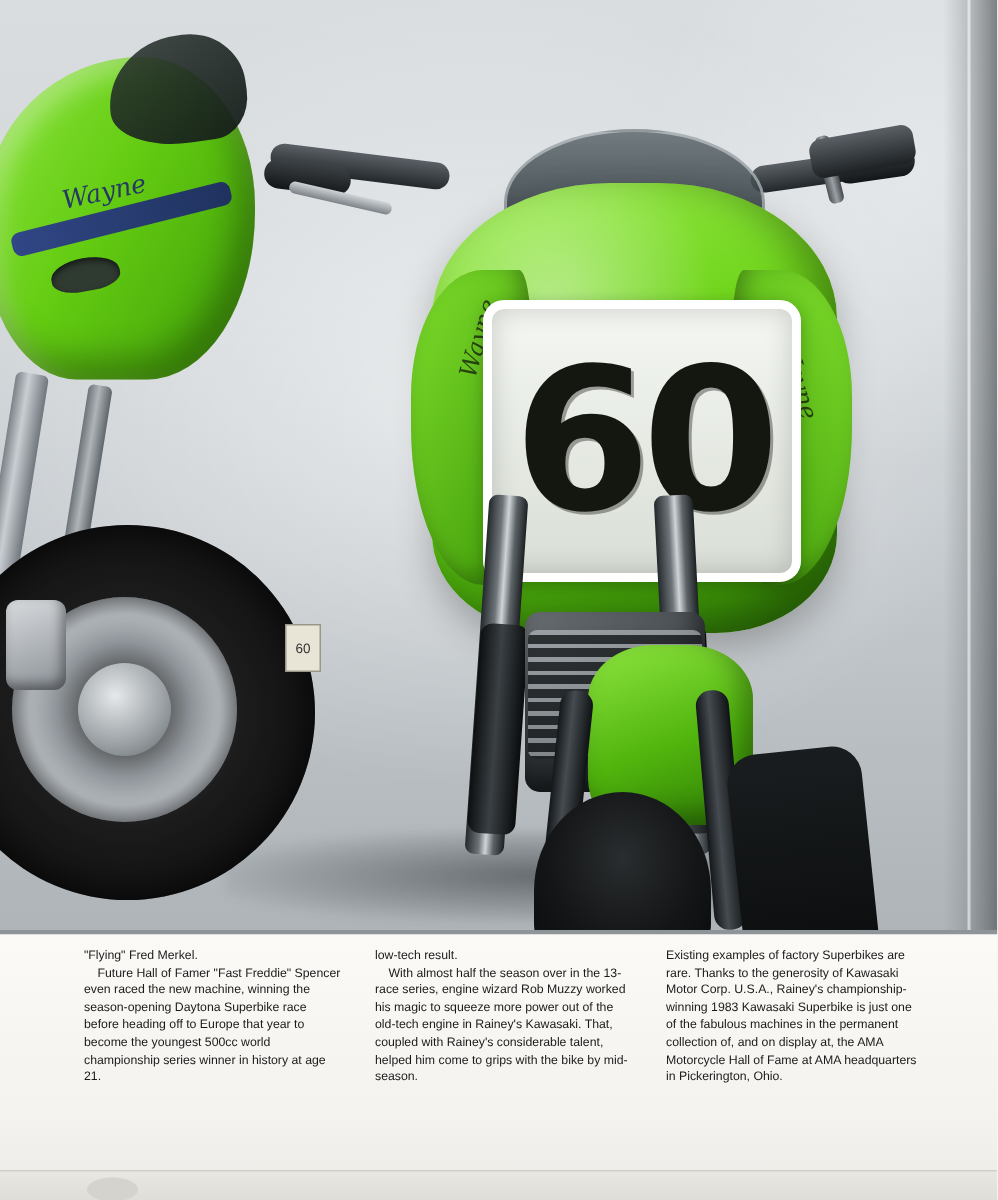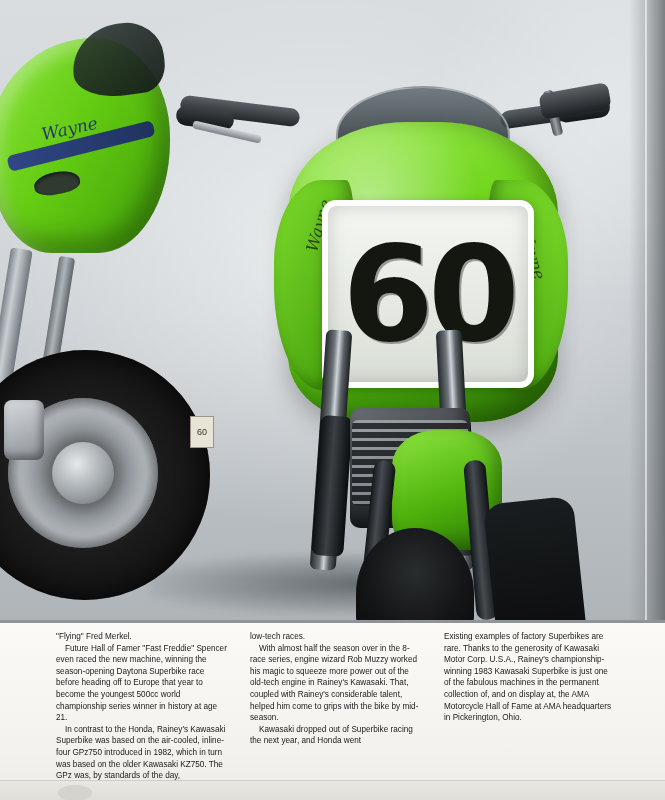--- a/index.html
+++ b/index.html
@@ -455,7 +455,7 @@
       </div>
 
       <div class="col">
-        <p>low-tech races.</p>
+        <p>low-tech result.</p>
         <p>With almost half the season over in the 8-race series, engine wizard Rob Muzzy worked his magic to squeeze more power out of the old-tech engine in Rainey's Kawasaki. That, coupled with Rainey's considerable talent, helped him come to grips with the bike by mid-season.</p>
         <p>Kawasaki dropped out of Superbike racing the next year, and Honda went</p>
       </div>

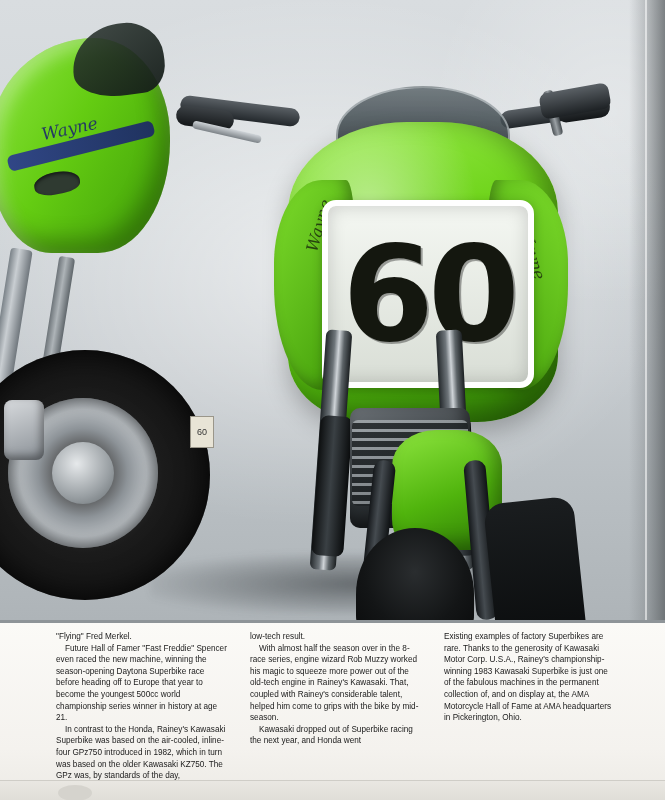--- a/index.html
+++ b/index.html
@@ -456,7 +456,7 @@
 
       <div class="col">
         <p>low-tech result.</p>
-        <p>With almost half the season over in the 8-race series, engine wizard Rob Muzzy worked his magic to squeeze more power out of the old-tech engine in Rainey's Kawasaki. That, coupled with Rainey's considerable talent, helped him come to grips with the bike by mid-season.</p>
+        <p>With almost half the season over in the 13-race series, engine wizard Rob Muzzy worked his magic to squeeze more power out of the old-tech engine in Rainey's Kawasaki. That, coupled with Rainey's considerable talent, helped him come to grips with the bike by mid-season.</p>
         <p>Kawasaki dropped out of Superbike racing the next year, and Honda went</p>
       </div>
 

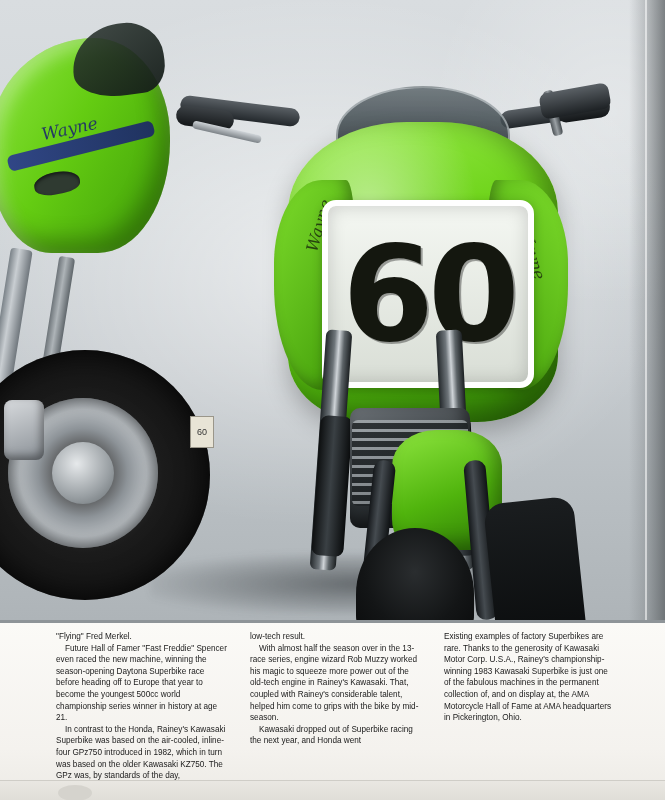--- a/index.html
+++ b/index.html
@@ -451,7 +451,6 @@
       <div class="col">
         <p>"Flying" Fred Merkel.</p>
         <p>Future Hall of Famer "Fast Freddie" Spencer even raced the new machine, winning the season-opening Daytona Superbike race before heading off to Europe that year to become the youngest 500cc world championship series winner in history at age 21.</p>
-        <p>In contrast to the Honda, Rainey's Kawasaki Superbike was based on the air-cooled, inline-four GPz750 introduced in 1982, which in turn was based on the older Kawasaki KZ750. The GPz was, by standards of the day,</p>
       </div>
 
       <div class="col">

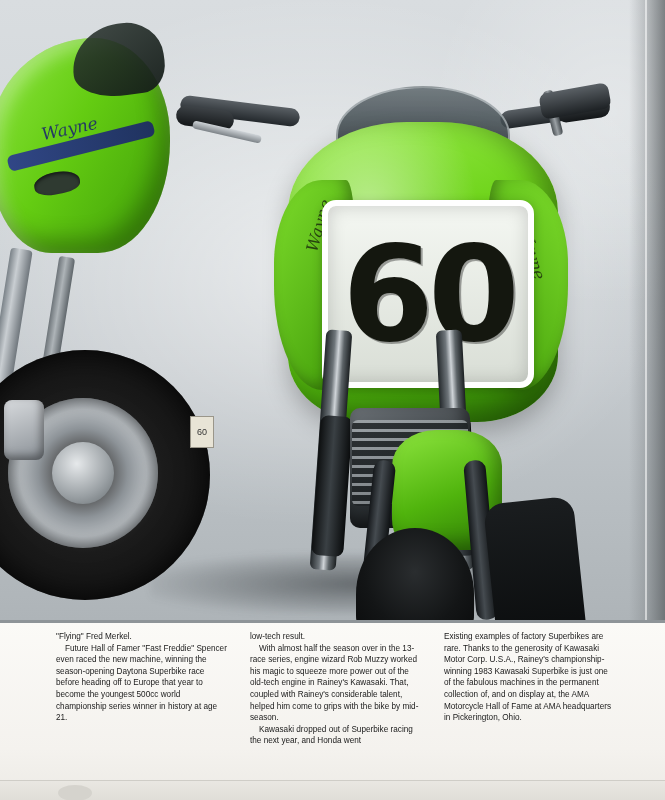--- a/index.html
+++ b/index.html
@@ -456,7 +456,6 @@
       <div class="col">
         <p>low-tech result.</p>
         <p>With almost half the season over in the 13-race series, engine wizard Rob Muzzy worked his magic to squeeze more power out of the old-tech engine in Rainey's Kawasaki. That, coupled with Rainey's considerable talent, helped him come to grips with the bike by mid-season.</p>
-        <p>Kawasaki dropped out of Superbike racing the next year, and Honda went</p>
       </div>
 
       <div class="col">

